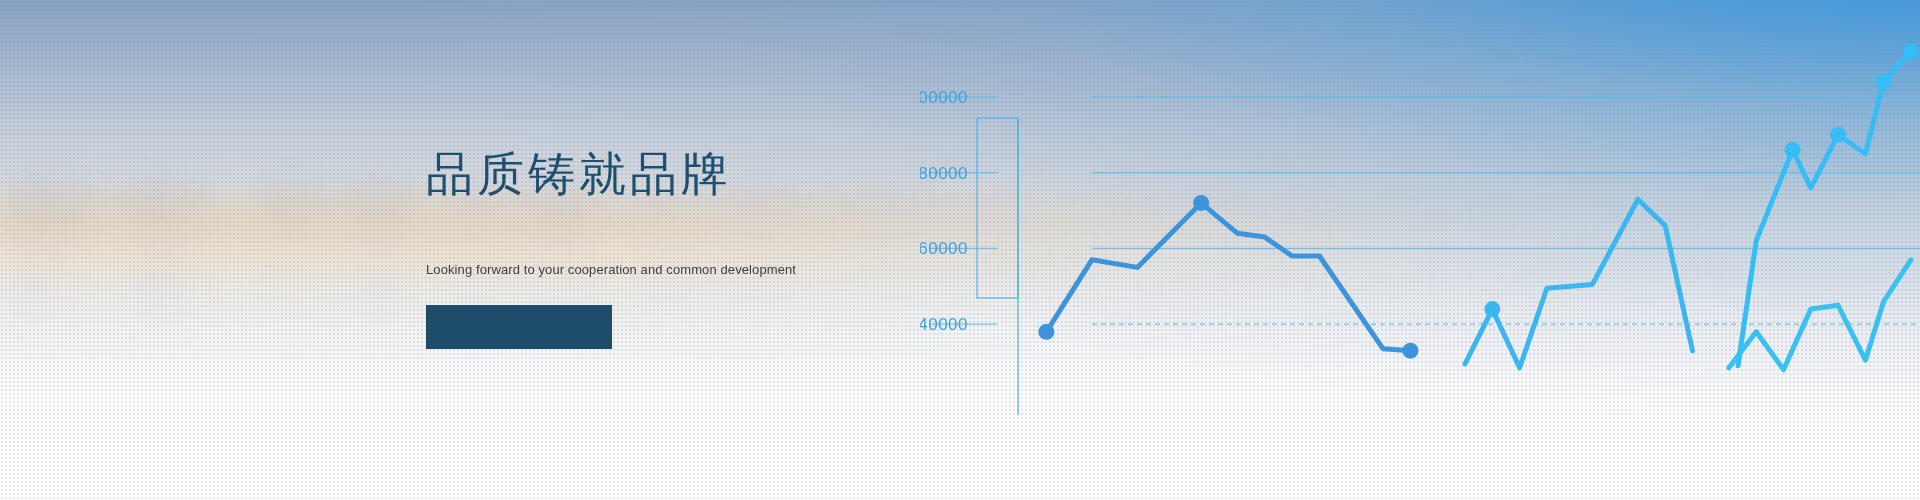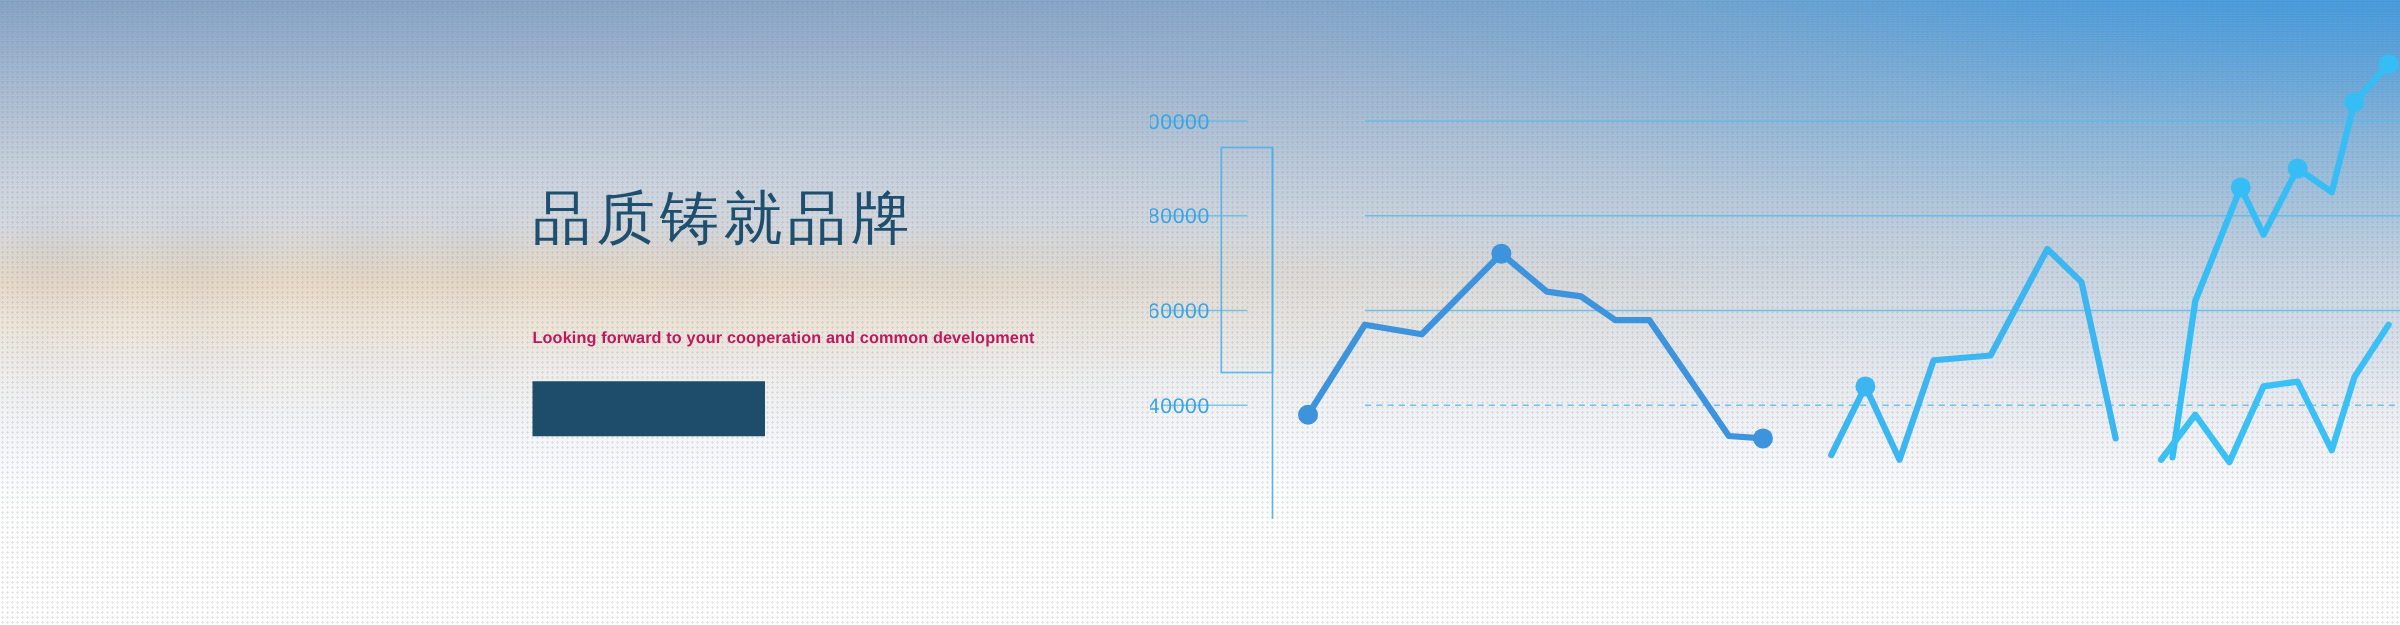--- a/index.html
+++ b/index.html
@@ -133,7 +133,7 @@
   .subhead-en{
     position:absolute;left:426px;top:262px;
     font-size:13px;line-height:16px;letter-spacing:0.1px;
-    color:#be185d;font-weight:700;white-space:nowrap;
+    color:#404040;font-weight:400;white-space:nowrap;
   }
   .cta{
     position:absolute;left:426px;top:305px;

